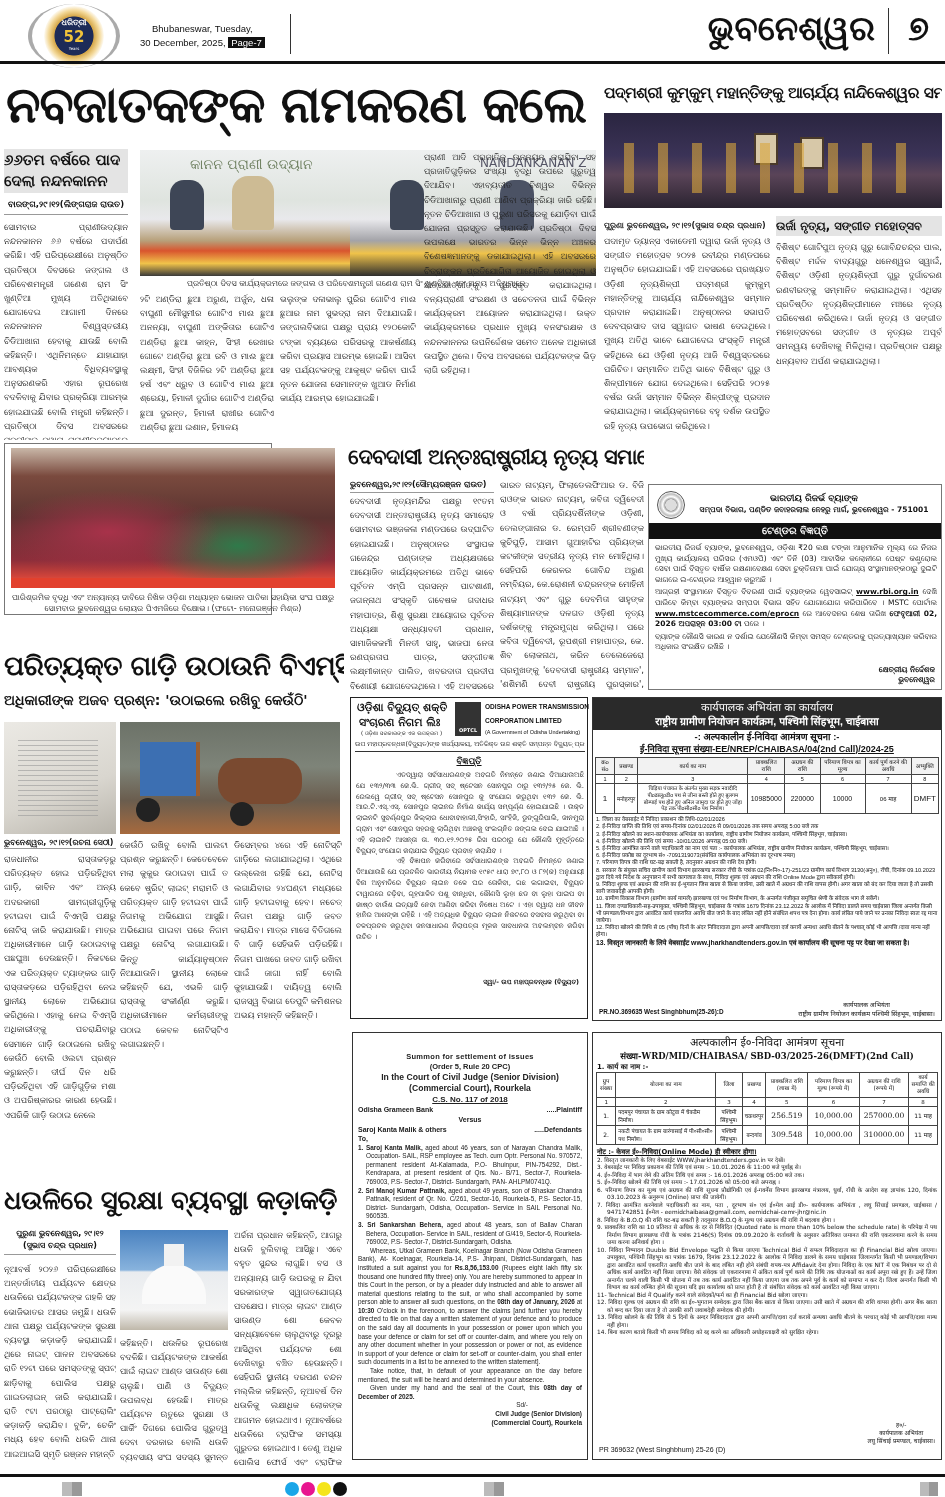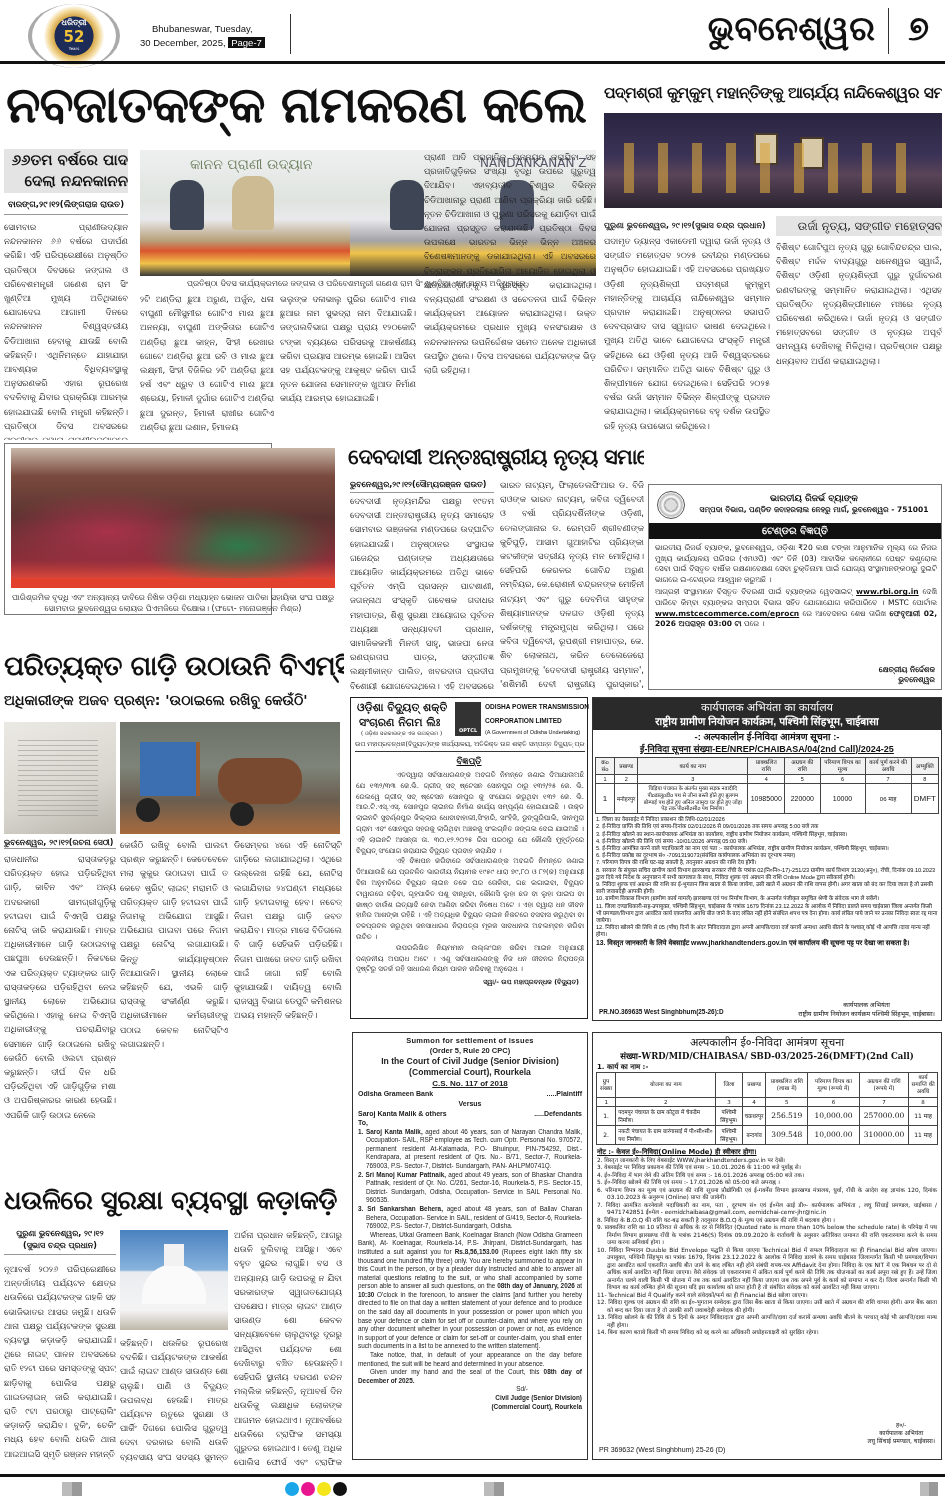--- a/index.html
+++ b/index.html
@@ -49,7 +49,7 @@
 <div class="abs hl" style="left:6px;top:70px;width:588px;font-size:50px;line-height:70px;letter-spacing:-1px;">ନବଜାତକଙ୍କ ନାମକରଣ କଲେ ମନ୍ତ୍ରୀ</div>
 
 <div class="abs" style="left:4px;top:149px;width:124px;height:44px;background:#e4e4e4;">
-  <div style="font-size:15px;line-height:21px;font-weight:700;text-align:right;padding-top:1px;">୬୬ତମ ବର୍ଷରେ ପାଦ ଦେଲା ନନ୍ଦନକାନନ</div>
+  <div style="font-size:15px;line-height:21px;font-weight:700;text-align:left;padding-top:1px;">୬୬ତମ ବର୍ଷରେ ପାଦ ଦେଲା ନନ୍ଦନକାନନ</div>
 </div>
 <div class="abs" style="left:4px;top:199px;width:124px;font-size:8.5px;font-weight:700;text-align:center;border-bottom:1px solid #999;padding-bottom:4px;">ବାରଙ୍ଗ,୨୯।୧୨(ଲିଙ୍ଗରାଜ ରାଉତ)</div>
 <div class="abs col-text" style="left:4px;top:220px;width:124px;height:220px;">ସୋମବାର ପ୍ରାଣୀଉଦ୍ୟାନ ନନ୍ଦନକାନନ ୬୬ ବର୍ଷରେ ପଦାର୍ପଣ କରିଛି। ଏହି ପରିପ୍ରେକ୍ଷୀରେ ଅନୁଷ୍ଠିତ ପ୍ରତିଷ୍ଠା ଦିବସରେ ଜଙ୍ଗଲ ଓ ପରିବେଶମନ୍ତ୍ରୀ ଗଣେଶ ରାମ ସିଂ ଖୁଣ୍ଟିଆ ମୁଖ୍ୟ ଅତିଥିଭାବେ ଯୋଗଦେଇ ଆଗାମୀ ଦିନରେ ନନ୍ଦନକାନନ ବିଶ୍ୱସ୍ତରୀୟ ଚିଡିଆଖାନା ହେବାକୁ ଯାଉଛି ବୋଲି କହିଛନ୍ତି। ଏଥିନିମନ୍ତେ ଯାହାଯାହା ଆବଶ୍ୟକ ବିଧିବ୍ୟବସ୍ଥାକୁ ଅନୁସରଣକରି ଏହାର ରୂପରେଖ ବଦଳିବାକୁ ଯିବାର ପ୍ରକ୍ରିୟା ଆରମ୍ଭ ହୋଇଯାଇଛି ବୋଲି ମନ୍ତ୍ରୀ କହିଛନ୍ତି। ପ୍ରତିଷ୍ଠା ଦିବସ ଅବସରରେ ମନ୍ତ୍ରୀଙ୍କ ଦ୍ୱାରା ପ୍ରାଣୀଉଦ୍ୟାନରେ ନବଜନ୍ମିତ ଶାବକମାନଙ୍କ ନାମକରଣ କରାଯାଇଛି। ଧଳା ବାଘୁଣୀ ରୁପାର</div>

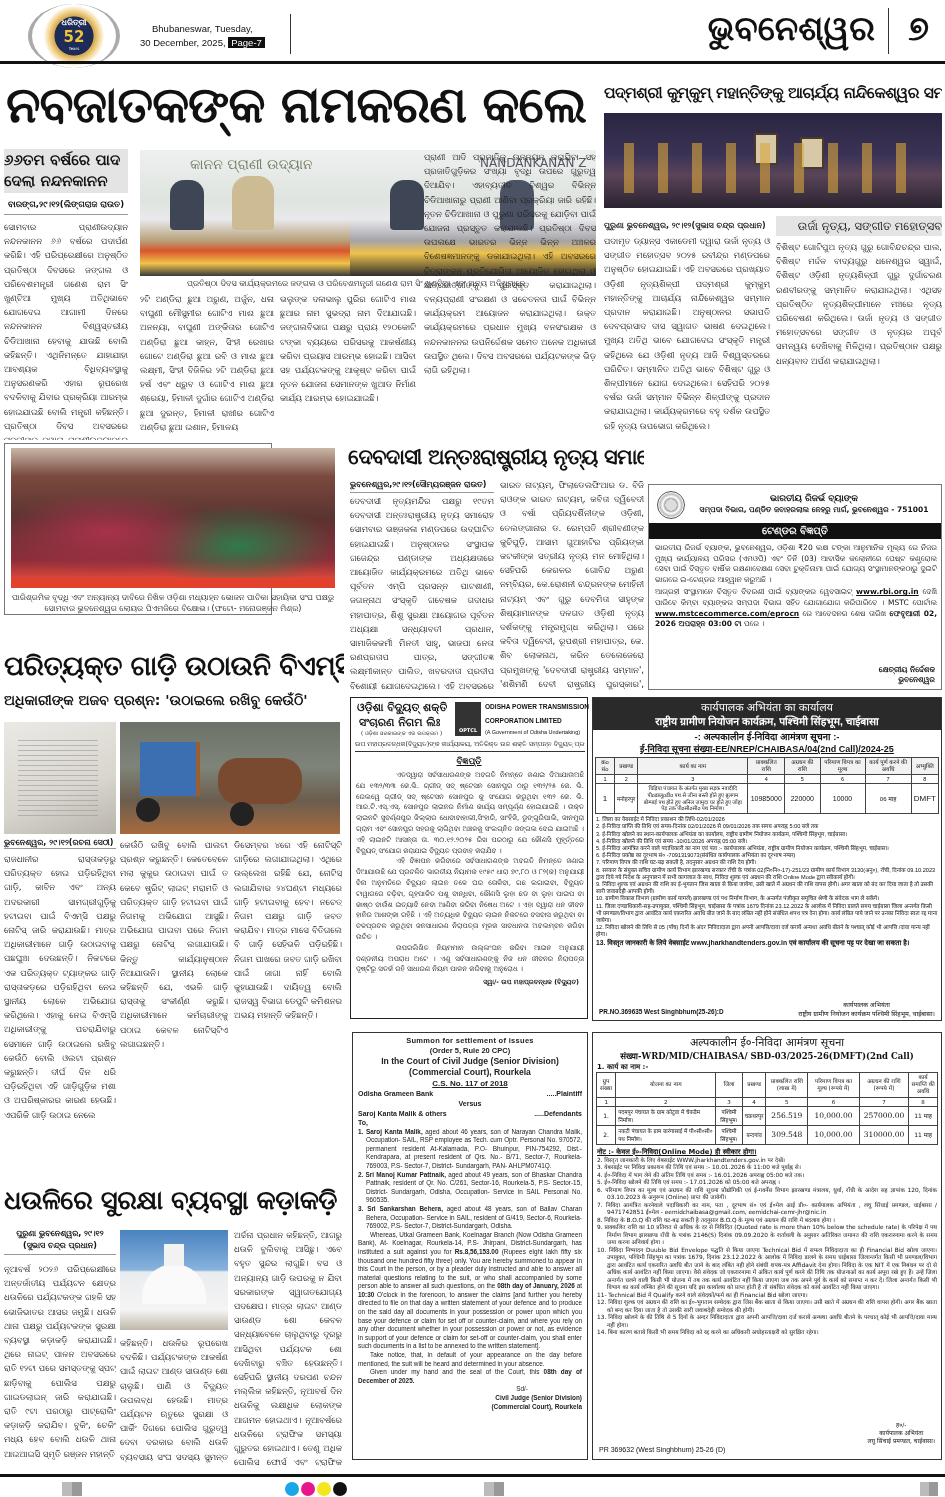--- a/index.html
+++ b/index.html
@@ -77,7 +77,7 @@
 </div>
 <div class="abs caption" style="left:604px;top:220px;width:165px;text-align:left;font-weight:700;white-space:nowrap;overflow:hidden;">ପୁରୁଣା ଭୁବନେଶ୍ୱର, ୨୯।୧୨(ସୁଭାସ ଚନ୍ଦ୍ର ପ୍ରଧାନ)</div>
 <div class="abs" style="left:776px;top:216px;width:166px;height:20px;background:#e4e4e4;">
-  <div style="font-size:11.5px;font-weight:400;text-align:right;line-height:20px;white-space:nowrap;">ଉର୍ଜା ନୃତ୍ୟ, ସଙ୍ଗୀତ ମହୋତ୍ସବ</div>
+  <div style="font-size:11.5px;font-weight:700;text-align:left;line-height:20px;white-space:nowrap;">ଉର୍ଜା ନୃତ୍ୟ, ସଙ୍ଗୀତ ମହୋତ୍ସବ</div>
 </div>
 <div class="abs col-text" style="left:604px;top:234px;width:166px;height:206px;">ପଦାମୃତ ଡ୍ୟାନ୍ସ ଏକାଡେମୀ ଦ୍ୱାରା ଉର୍ଜା ନୃତ୍ୟ ଓ ସଙ୍ଗୀତ ମହୋତ୍ସବ ୨୦୨୫ ରବୀନ୍ଦ୍ର ମଣ୍ଡପରେ ଅନୁଷ୍ଠିତ ହୋଇଯାଇଛି। ଏହି ଅବସରରେ ପ୍ରଖ୍ୟାତ ଓଡ଼ିଶୀ ନୃତ୍ୟଶିଳ୍ପୀ ପଦ୍ମଶ୍ରୀ କୁମ୍‌କୁମ୍ ମହାନ୍ତିଙ୍କୁ ଆଚାର୍ଯ୍ୟ ନାନ୍ଦିକେଶ୍ୱର ସମ୍ମାନ ପ୍ରଦାନ କରାଯାଇଛି। ଅନୁଷ୍ଠାନର ସଭାପତି ଦେବପ୍ରସାଦ ଦାସ ସ୍ୱାଗତ ଭାଷଣ ଦେଇଥିଲେ। ମୁଖ୍ୟ ଅତିଥି ଭାବେ ଯୋଗଦେଇ ସଂସ୍କୃତି ମନ୍ତ୍ରୀ କହିଥିଲେ ଯେ ଓଡ଼ିଶୀ ନୃତ୍ୟ ଆଜି ବିଶ୍ୱସ୍ତରରେ ପରିଚିତ। ସମ୍ମାନିତ ଅତିଥି ଭାବେ ବିଶିଷ୍ଟ ଗୁରୁ ଓ ଶିଳ୍ପୀମାନେ ଯୋଗ ଦେଇଥିଲେ। ସେହିପରି ୨୦୨୫ ବର୍ଷର ଉର୍ଜା ସମ୍ମାନ ବିଭିନ୍ନ ଶିଳ୍ପୀଙ୍କୁ ପ୍ରଦାନ କରାଯାଇଥିଲା। କାର୍ଯ୍ୟକ୍ରମରେ ବହୁ ଦର୍ଶକ ଉପସ୍ଥିତ ରହି ନୃତ୍ୟ ଉପଭୋଗ କରିଥିଲେ।</div>
 <div class="abs col-text" style="left:776px;top:240px;width:166px;height:200px;">ବିଶିଷ୍ଟ ଗୋଟିପୁଅ ନୃତ୍ୟ ଗୁରୁ ଗୋବିନ୍ଦଚନ୍ଦ୍ର ପାଲ, ବିଶିଷ୍ଟ ମର୍ଦ୍ଦଳ ବାଦ୍ୟଗୁରୁ ଧନେଶ୍ୱର ସ୍ୱାଇଁ, ବିଶିଷ୍ଟ ଓଡ଼ିଶୀ ନୃତ୍ୟଶିଳ୍ପୀ ଗୁରୁ ଦୁର୍ଗାଚରଣ ରଣବୀରଙ୍କୁ ସମ୍ମାନିତ କରାଯାଇଥିଲା। ଏଥିସହ ପ୍ରତିଷ୍ଠିତ ନୃତ୍ୟଶିଳ୍ପୀମାନେ ମଞ୍ଚରେ ନୃତ୍ୟ ପରିବେଷଣ କରିଥିଲେ। ଉର୍ଜା ନୃତ୍ୟ ଓ ସଙ୍ଗୀତ ମହୋତ୍ସବରେ ସଙ୍ଗୀତ ଓ ନୃତ୍ୟର ଅପୂର୍ବ ସମନ୍ୱୟ ଦେଖିବାକୁ ମିଳିଥିଲା। ପ୍ରତିଷ୍ଠାନ ପକ୍ଷରୁ ଧନ୍ୟବାଦ ଅର୍ପଣ କରାଯାଇଥିଲା।</div>

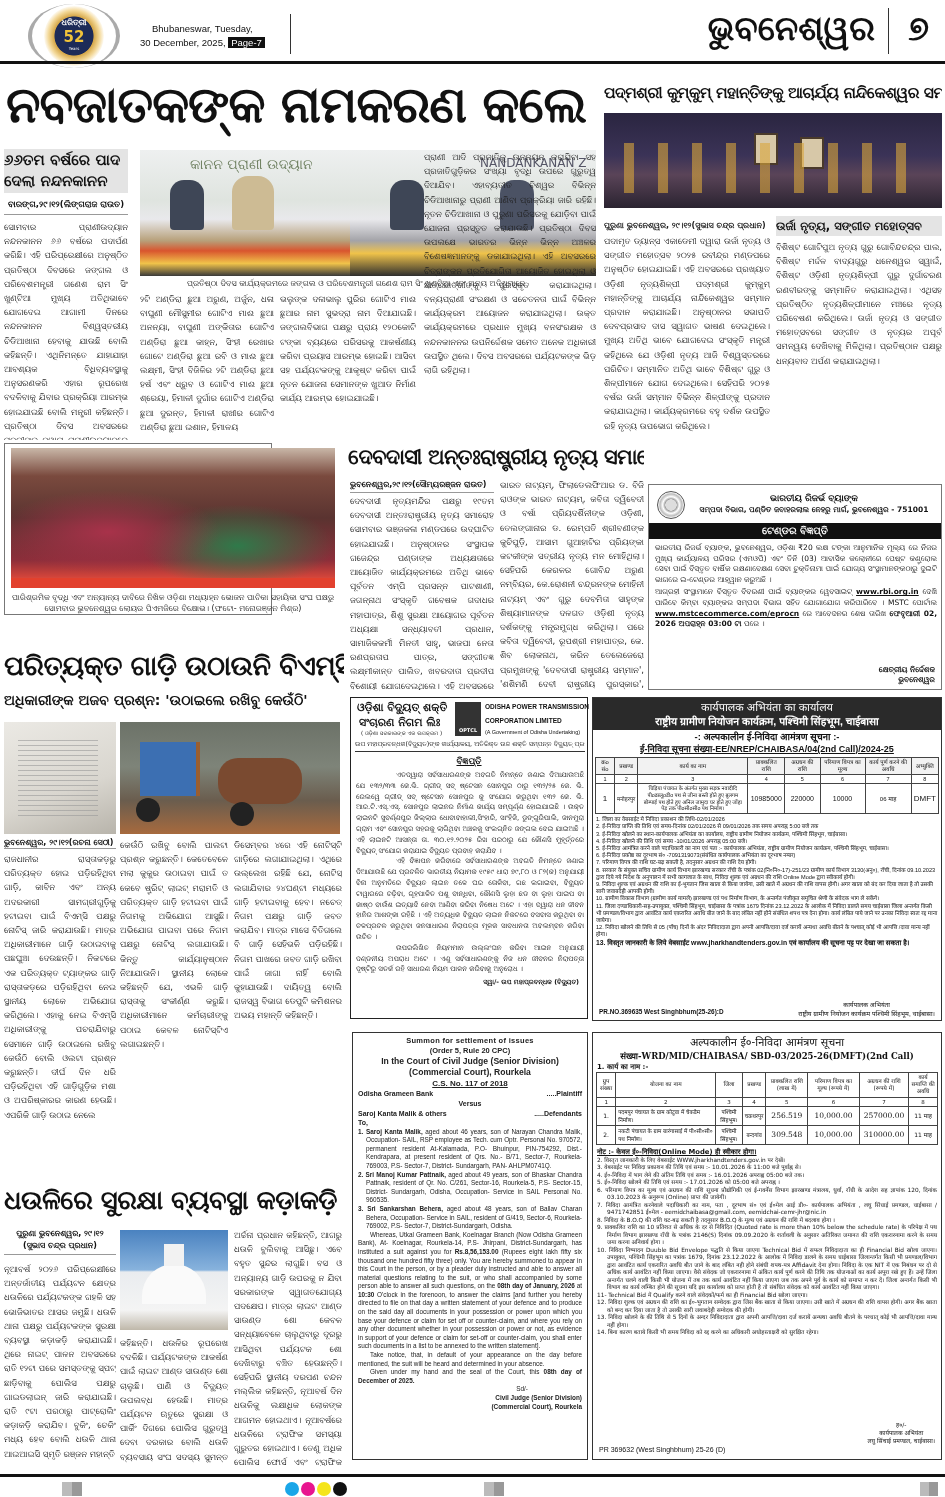--- a/index.html
+++ b/index.html
@@ -111,6 +111,7 @@
       <b>ଫେବୃଆରୀ 02, 2026 ଅପରାହ୍ନ 03:00 ଟା</b>
       <span>ପରେ ।</span>
     </p>
+    <p>ବ୍ୟାଙ୍କ କୌଣସି କାରଣ ନ ଦର୍ଶାଇ ଯେକୌଣସି କିମ୍ବା ସମସ୍ତ ଟେଣ୍ଡରକୁ ପ୍ରତ୍ୟାଖ୍ୟାନ କରିବାର ଅଧିକାର ସଂରକ୍ଷିତ ରଖିଛି ।</p>
   </div>
   <div class="abs" style="right:6px;bottom:4px;text-align:right;font-size:7.5px;font-weight:700;line-height:10px;">
     <div>କ୍ଷେତ୍ରୀୟ ନିର୍ଦ୍ଦେଶକ</div>

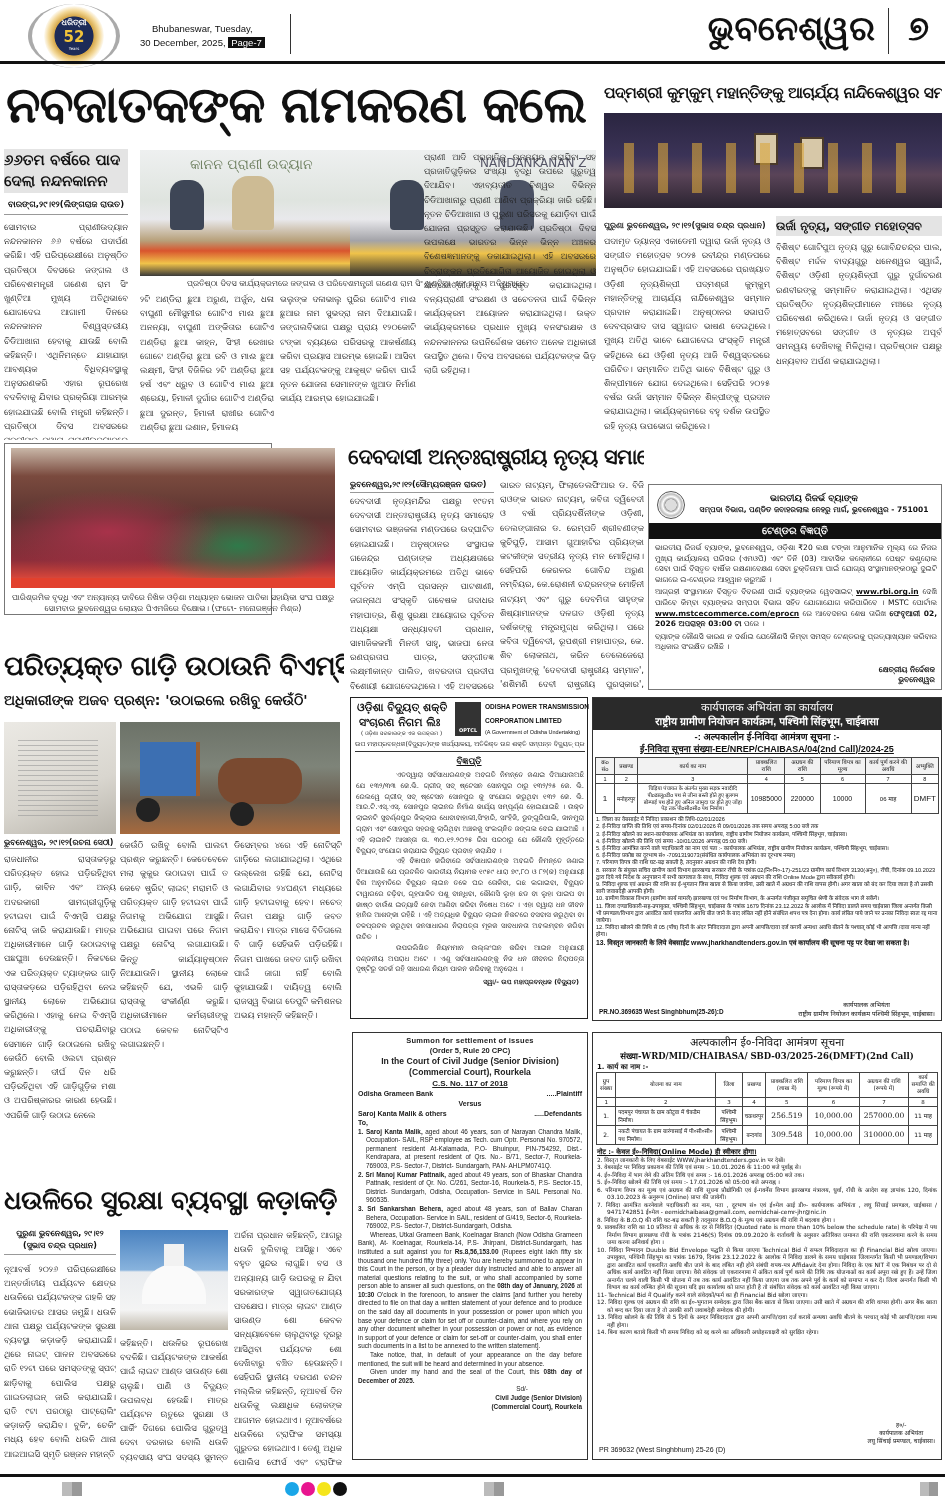--- a/index.html
+++ b/index.html
@@ -163,7 +163,6 @@
   <div class="abs small" style="left:5px;top:72px;width:228px;text-align:justify;font-size:7px;line-height:10.8px;">
     <p style="text-indent:40px;">ଏତଦ୍ୱାରା ସର୍ବସାଧାରଣଙ୍କ ଅବଗତି ନିମନ୍ତେ ଜଣାଇ ଦିଆଯାଉଅଛି ଯେ ୧୩୨/୩୩ କେ.ଭି. ଗ୍ରୀଡ୍ ସବ୍ ଷ୍ଟେସନ ସୋନପୁର ଠାରୁ ୧୩୨/୨୫ କେ. ଭି. ରେଲୱେ ଗ୍ରୀଡ୍ ସବ୍ ଷ୍ଟେସନ ସୋନପୁର କୁ ସଂଯୋଗ କରୁଥିବା ୧୩୨ କେ. ଭି. ଆର.ଟି.ଏସ୍.ଏସ୍. ସୋନପୁର ଲାଇନର ନିର୍ମାଣ କାର୍ଯ୍ୟ ସମ୍ପୂର୍ଣ୍ଣ ହୋଇଯାଇଛି । ଉକ୍ତ ଲାଇନଟି ସୁବର୍ଣ୍ଣପୁର ଜିଲ୍ଲାର ଧୋବାବାହାଲୀ,ସିଂହାରି, ସାଂହିଜି, ଡୁଙ୍ଗୁରିପାଲି, ଜାନମୁରା ଗ୍ରାମ ଏବଂ ସୋନପୁର ସହରକୁ ଲାଗିଥିବା ଅଞ୍ଚଳକୁ ସଂଲଗ୍ନିତ ଜଙ୍ଗଲ ଦେଇ ଯାଇଅଛି । ଏହି ଲାଇନଟି ଆସନ୍ତା ତା. ୩୦.୧୨.୨୦୨୫ ରିଖ ପରଠାରୁ ଯେ କୌଣସି ମୁହୂର୍ତ୍ତରେ ବିଦ୍ୟୁତ୍ ସଂଯୋଗ କରାଯାଇ ବିଦ୍ୟୁତ ପ୍ରବାହ କରାଯିବ ।</p>
     <p style="text-indent:40px;">ଏହି ବିଜ୍ଞାପନ କରିବାରେ ସର୍ବସାଧାରଣଙ୍କ ଅବଗତି ନିମନ୍ତେ ଜଣାଇ ଦିଆଯାଉଛି ଯେ ପ୍ରଚଳିତ ଭାରତୀୟ ନିୟାମକ ୧୯୫୯ ଧାରା ୭୯,୮୦ ଓ ୮୨(କ) ଅନୁଯାୟୀ ବିନା ଅନୁମତିରେ ବିଦ୍ୟୁତ ଲାଇନ ତଳେ ଘର ତୋଳିବା, ଗଛ ଲଗାଇବା, ବିଦ୍ୟୁତ ଟାୱାରରେ ଚଢ଼ିବା, ଗୃହପାଳିତ ପଶୁ ବାନ୍ଧିବା, କୌଣସି ଲୁହା ଛଡ ବା ଲୁହା ପାଇପ ବା କାଷ୍ଠ ବାଉଁଶ ଇତ୍ୟାଦି ନେବା ଆଣିବା କରିବା ନିଷେଧ ଅଟେ । ଏହା ଦ୍ୱାରା ଧନ ଜୀବନ ହାନିର ଆଶଙ୍କା ରହିଛି । ଏହି ଅତ୍ୟଧିକ ବିଦ୍ୟୁତ ଲାଇନ ନିକଟରେ ବସବାସ କରୁଥିବା ବା ଚଳପ୍ରଚଳ କରୁଥିବା ଜନସାଧାରଣ ନିରାପତ୍ତା ମୂଳକ ସାବଧାନତା ଅବଲମ୍ବନ କରିବା ଉଚିତ ।</p>
-    <p style="text-indent:40px;">ଉପରଲିଖିତ ନିୟମମାନ ଉଲ୍ଲଂଘନ କରିବା ଆଇନ ଅନୁଯାୟୀ ଦଣ୍ଡନୀୟ ଅପରାଧ ଅଟେ । ଏଣୁ ସର୍ବସାଧାରଣଙ୍କୁ ନିଜ ଧନ ଜୀବନର ନିରାପତ୍ତା ଦୃଷ୍ଟିରୁ ସତର୍କ ରହି ସାଧାରଣ ନିୟମ ପାଳନ କରିବାକୁ ଅନୁରୋଧ ।</p>
   </div>
   <div class="abs" style="right:8px;top:280px;font-size:6.5px;font-weight:700;">ସ୍ୱା/- ଉପ ମହାପ୍ରବନ୍ଧକ (ବିଦ୍ୟୁତ)</div>
 </div>

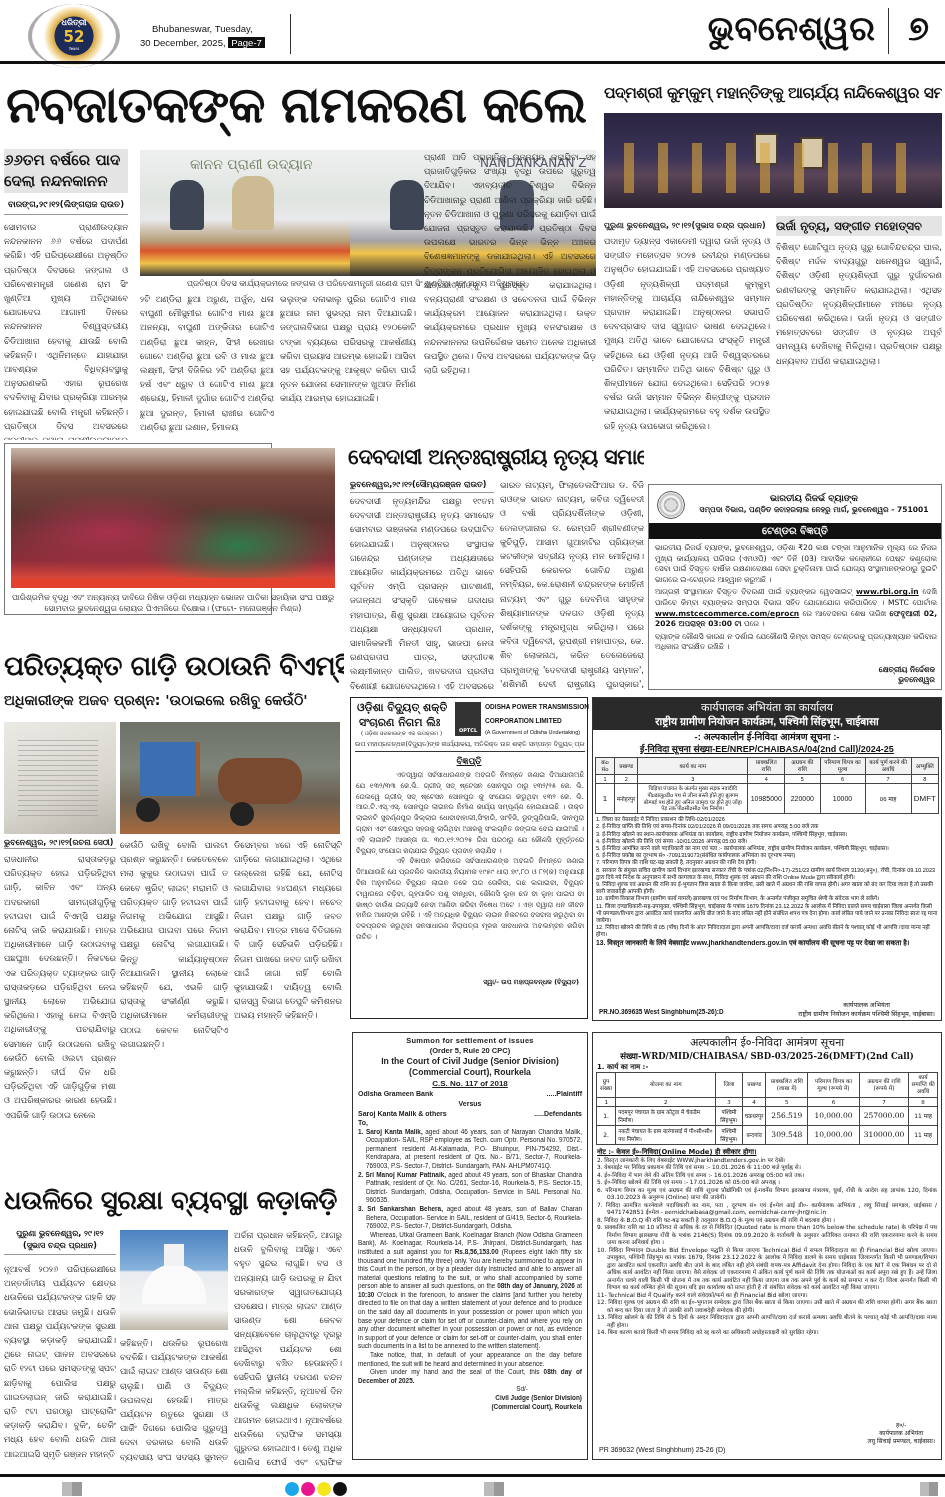--- a/index.html
+++ b/index.html
@@ -167,7 +167,7 @@
   <div class="abs" style="right:8px;top:280px;font-size:6.5px;font-weight:700;">ସ୍ୱା/- ଉପ ମହାପ୍ରବନ୍ଧକ (ବିଦ୍ୟୁତ)</div>
 </div>
 
-<div class="abs box ad lib" style="left:352px;top:1032px;width:236px;height:428px;border:1.5px solid #333;padding:3px 5px;font-size:6.4px;line-height:8.6px;color:#222;">
+<div class="abs box ad lib" style="left:352px;top:1032px;width:236px;height:428px;border:1.5px solid #333;padding:19px 5px;font-size:6.4px;line-height:8.6px;color:#222;">
   <div style="text-align:center;font-weight:700;font-size:7.5px;line-height:10px;letter-spacing:.3px;">Summon for settlement of issues</div>
   <div style="text-align:center;font-weight:700;font-size:7.5px;line-height:10px;">(Order 5, Rule 20 CPC)</div>
   <div style="text-align:center;font-weight:700;font-size:8.6px;line-height:11px;white-space:nowrap;">In the Court of Civil Judge (Senior Division)</div>

